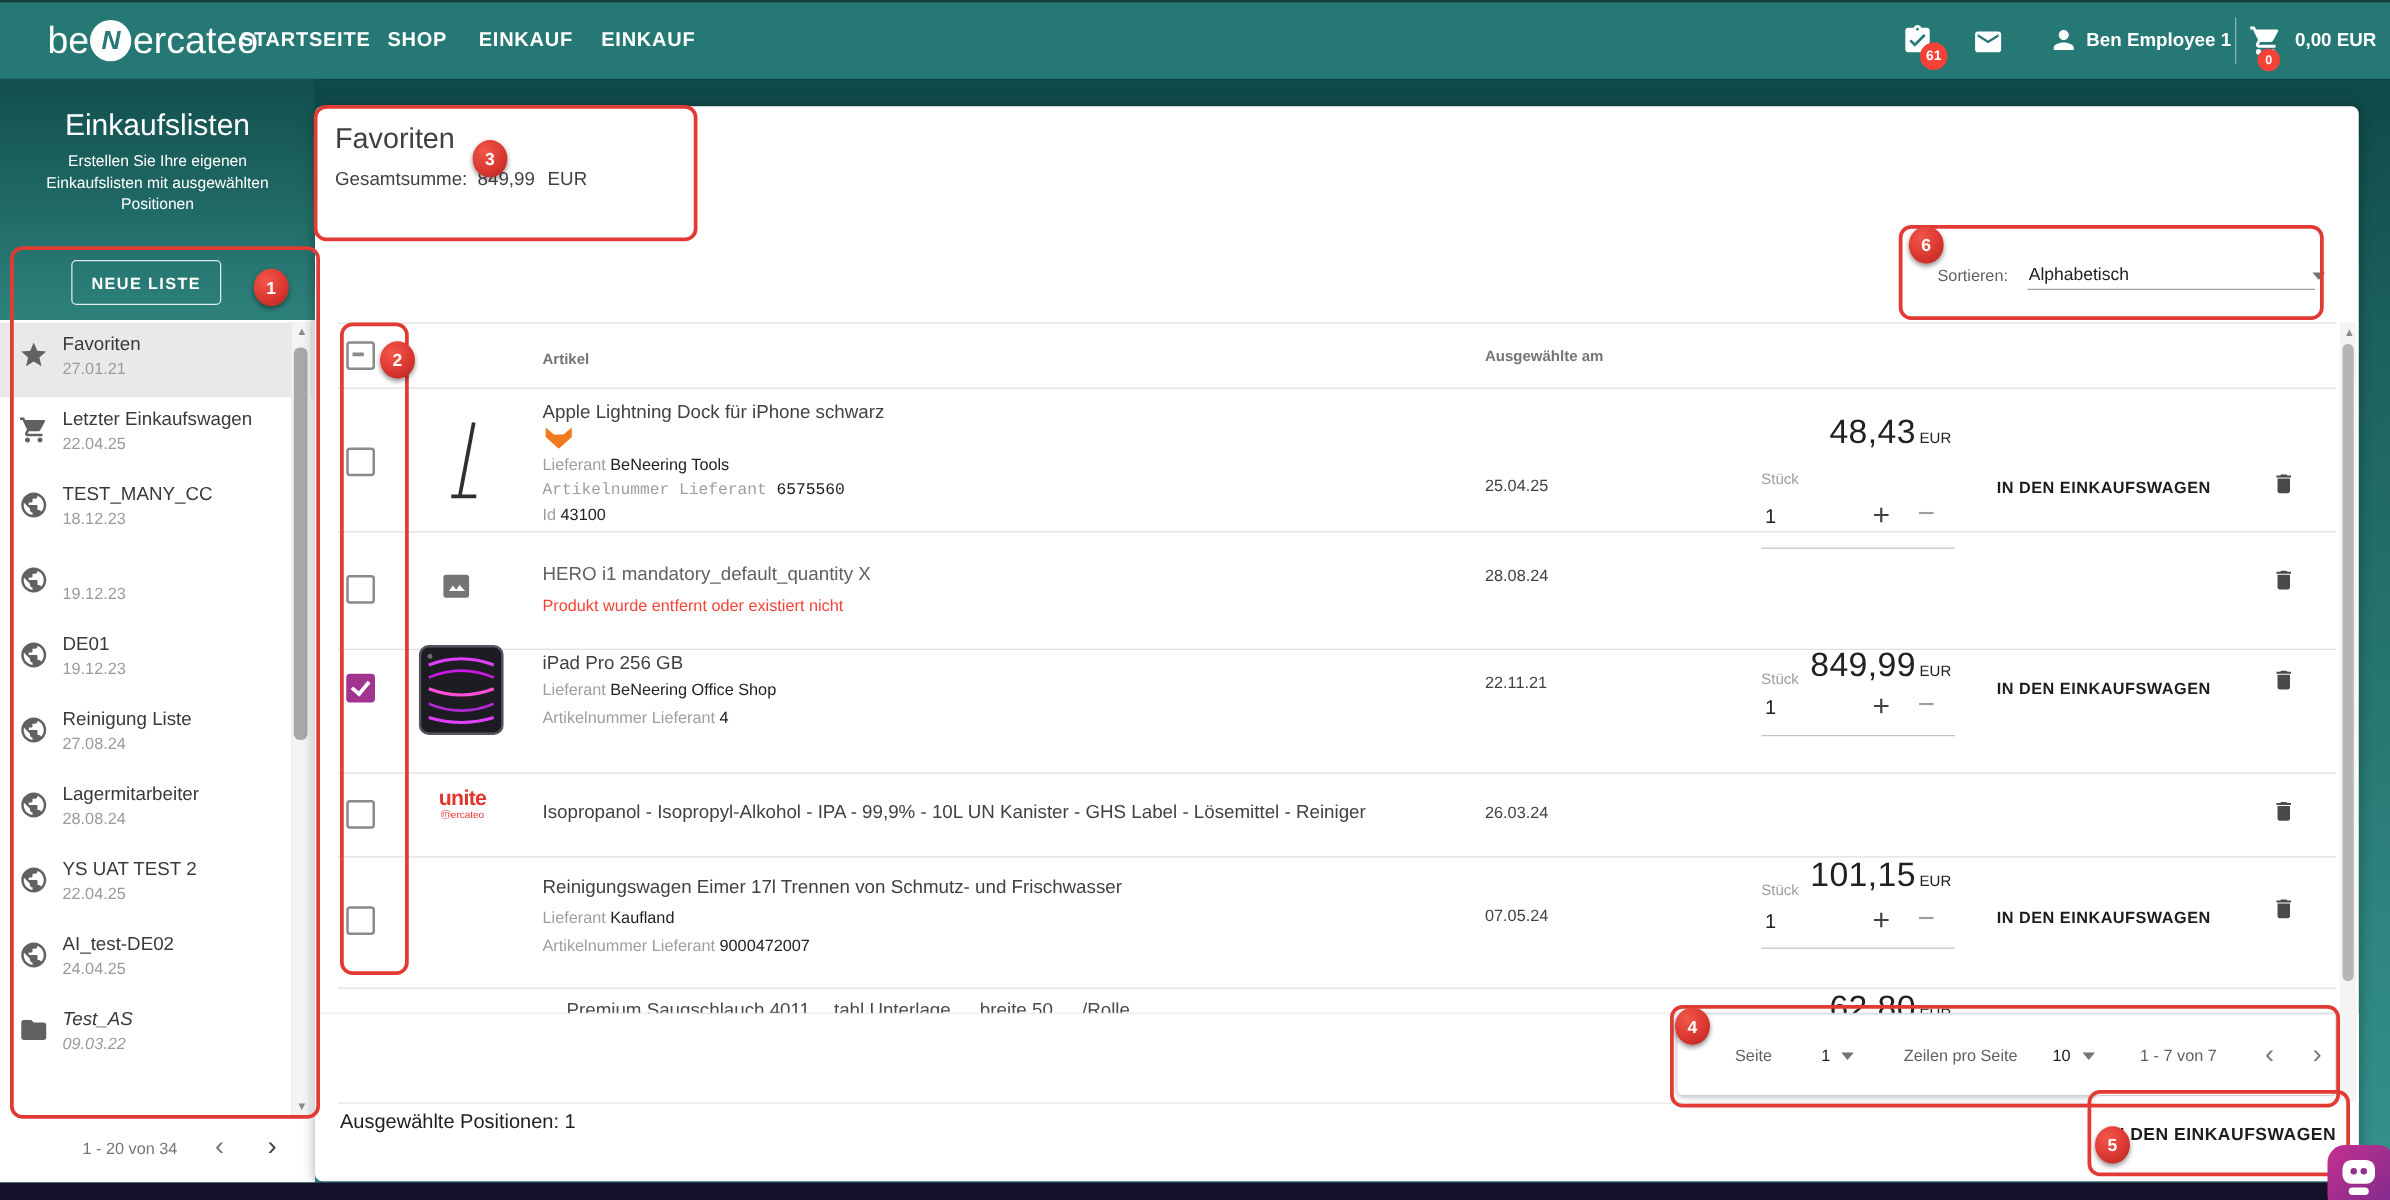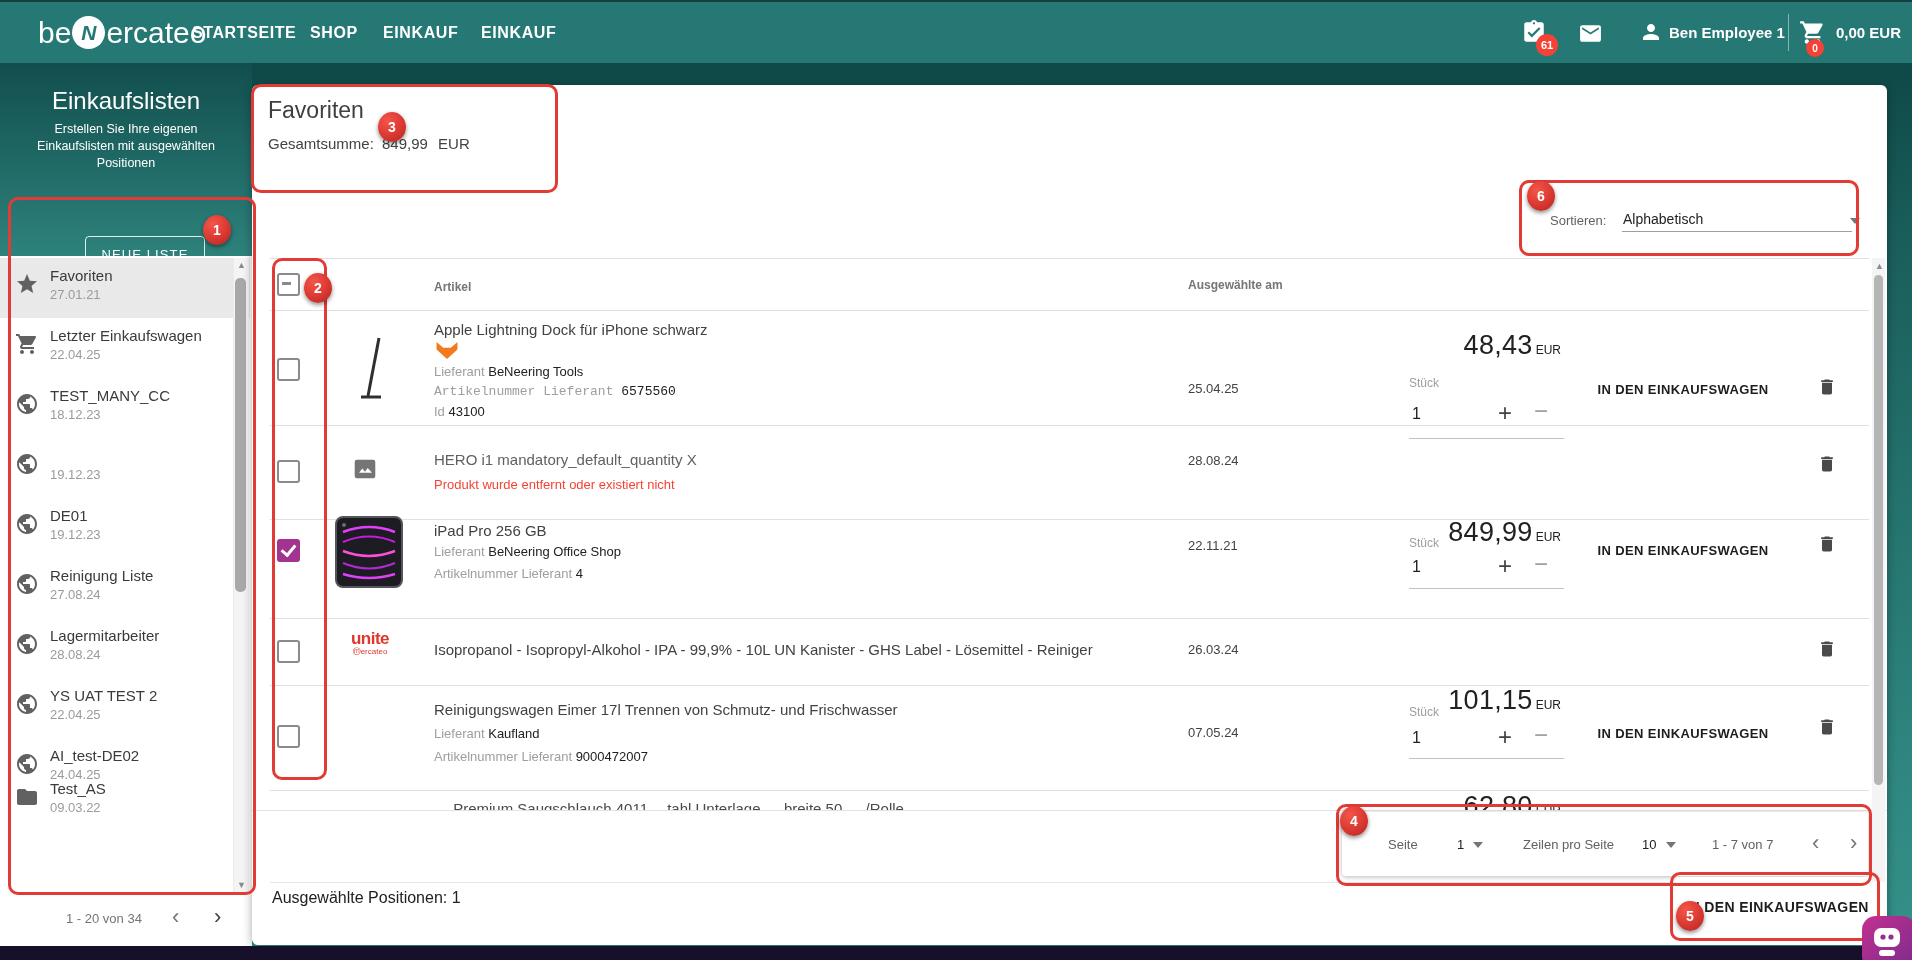--- a/index.html
+++ b/index.html
@@ -15,7 +15,7 @@
   .badge{position:absolute;border-radius:50%;background:#f44336;color:#fff;font-weight:bold;display:flex;align-items:center;justify-content:center;}
   
   .side-head{position:absolute;left:0;top:61px;width:252px;height:195px;background:linear-gradient(180deg,#114e4d,#2e827c);color:#fff;text-align:center;}
-  .newlist{position:absolute;left:85px;top:147px;width:118px;height:34px;border:1px solid rgba(255,255,255,.85);border-radius:4px;color:#fff;font-size:13px;font-weight:normal;letter-spacing:1.1px;display:flex;align-items:center;justify-content:center;background:transparent;cursor:pointer;margin-top:28px;}
+  .newlist{position:absolute;left:57px;top:147px;width:118px;height:34px;border:1px solid rgba(255,255,255,.85);border-radius:4px;color:#fff;font-size:13px;font-weight:bold;letter-spacing:1.1px;display:flex;align-items:center;justify-content:center;background:transparent;cursor:pointer;}
   .side-list{position:absolute;left:0;top:256px;width:252px;height:690px;background:#fff;}
   .sb-item{position:absolute;left:0;width:250px;height:60px;cursor:pointer;}
   .sb-item.sel{background:#e9e9e9;}

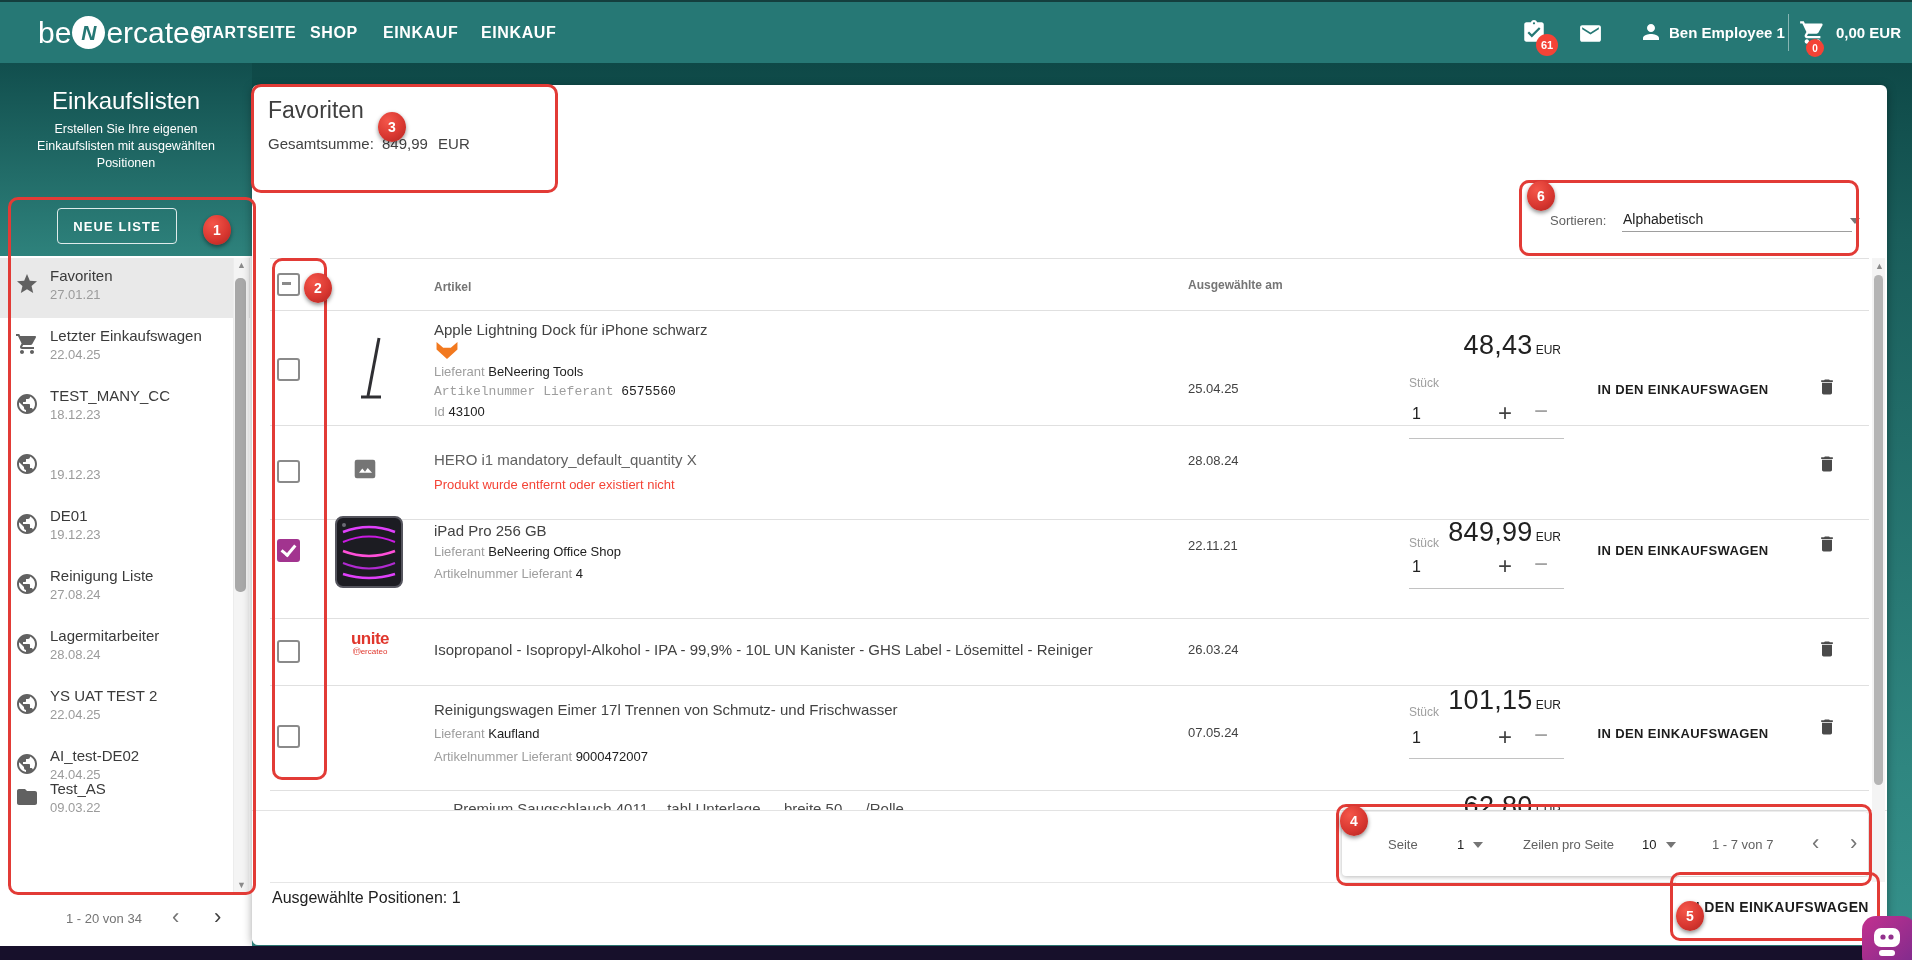--- a/index.html
+++ b/index.html
@@ -169,7 +169,7 @@
       <div class="sb-title">AI_test-DE02</div>
       <div class="sb-date">24.04.25</div>
     </div>
-    <div class="sb-item" style="top:515px;">
+    <div class="sb-item" style="top:542px;font-style:italic;">
       <svg class="sb-ic" viewBox="0 0 24 24">
           <path d="M10 4H4c-1.1 0-1.99.9-1.99 2L2 18c0 1.1.9 2 2 2h16c1.1 0 2-.9 2-2V8c0-1.1-.9-2-2-2h-8l-2-2z"></path>
         </svg>

